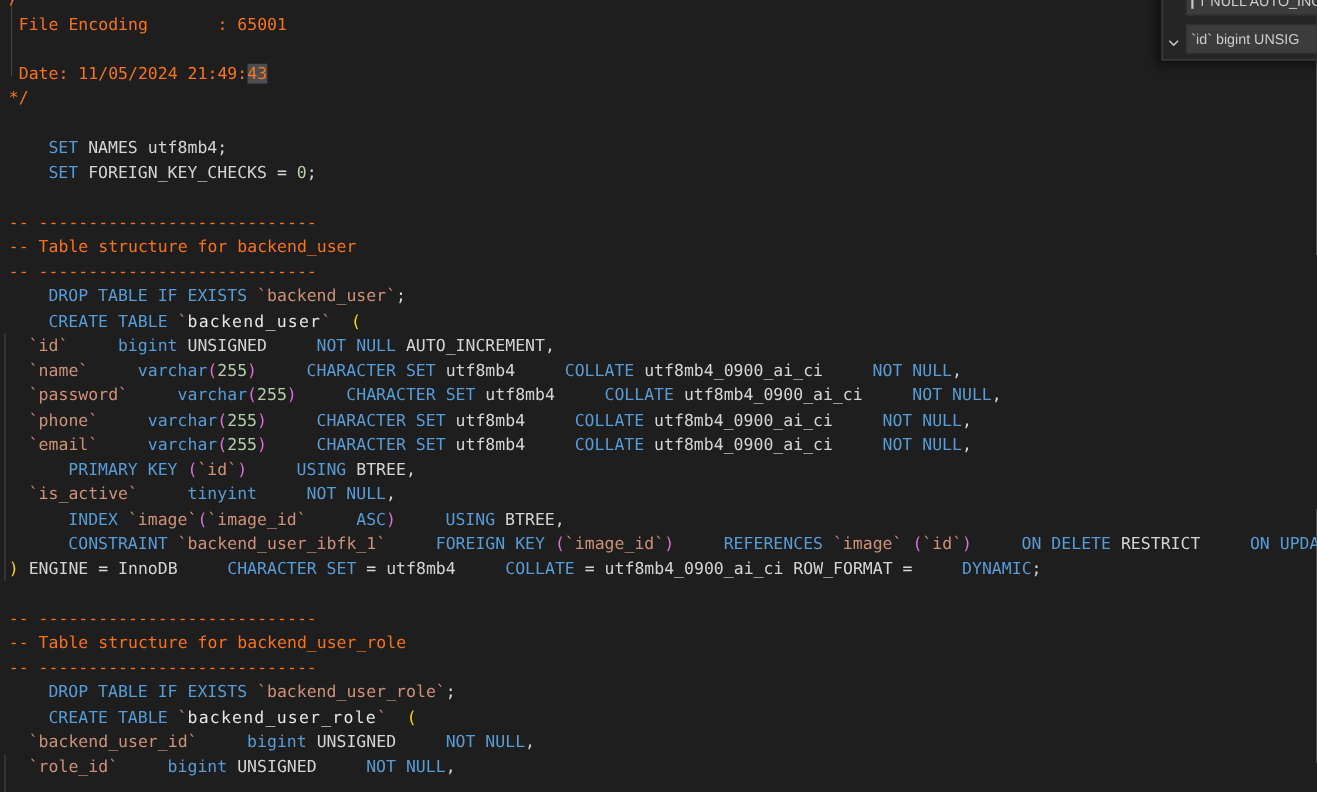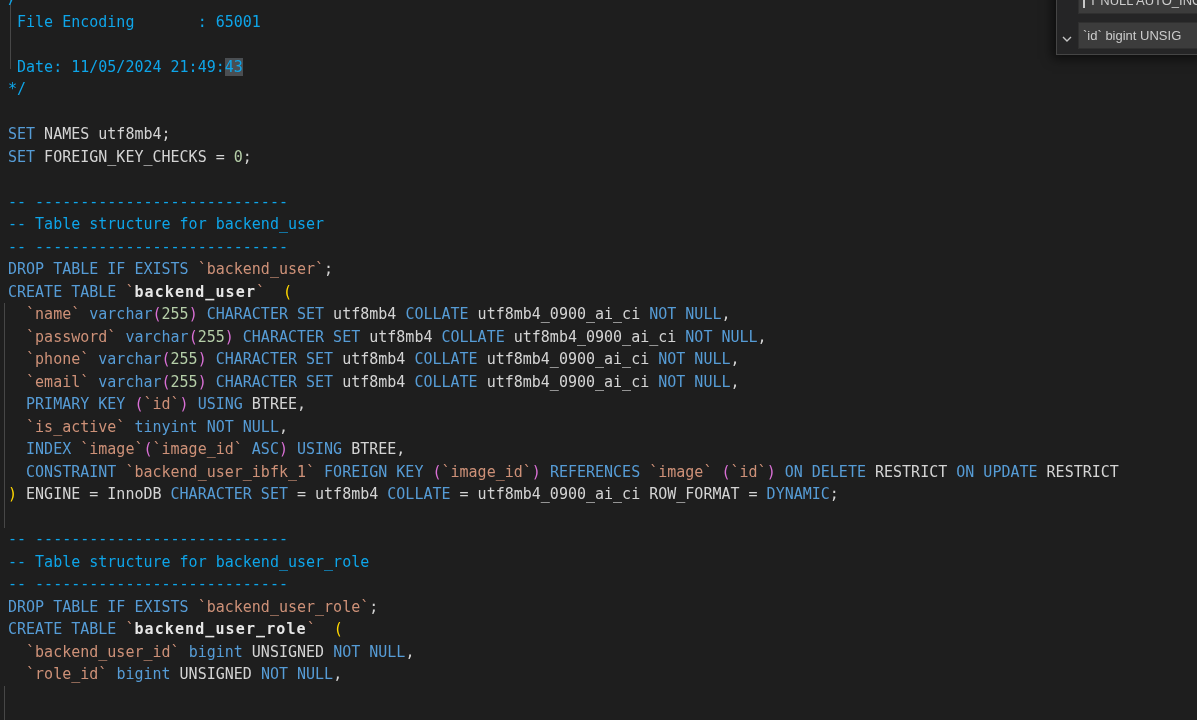--- a/index.html
+++ b/index.html
@@ -16,7 +16,7 @@
   .code-line{height:22.5px;line-height:22.5px;white-space:pre;}
   .tok-kw {color:#569cd6;}
   .tok-pl {color:#d4d4d4;}
-  .tok-cmt{color:#0ea5e9;}
+  .tok-cmt{color:#f97316;}
   .tok-str{color:#ce9178;text-align:right;}
   .tok-num{color:#b5cea8;}
   .tok-b1 {color:#ffd700;}

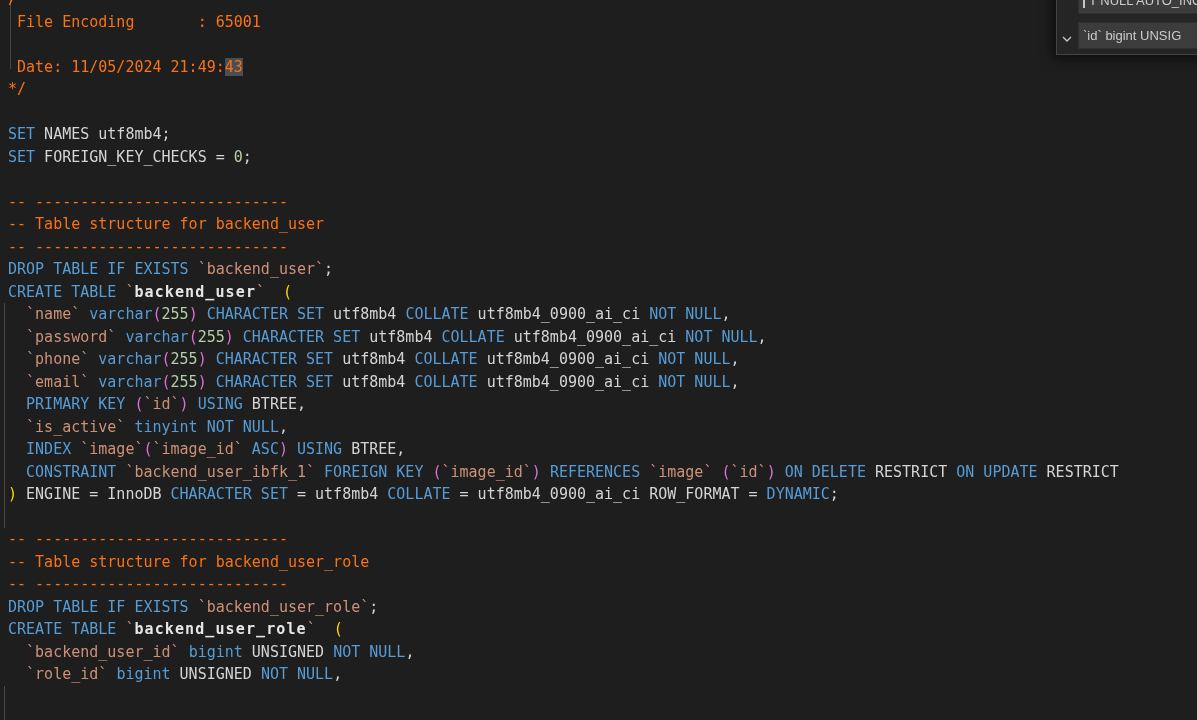--- a/index.html
+++ b/index.html
@@ -14,7 +14,7 @@
     font-size:15px;color:#d4d4d4;
   }
   .code-line{height:22.5px;line-height:22.5px;white-space:pre;}
-  .tok-kw {color:#569cd6;}
+  .tok-kw {color:#569cd6;margin-left:36px;}
   .tok-pl {color:#d4d4d4;}
   .tok-cmt{color:#f97316;}
   .tok-str{color:#ce9178;text-align:right;}

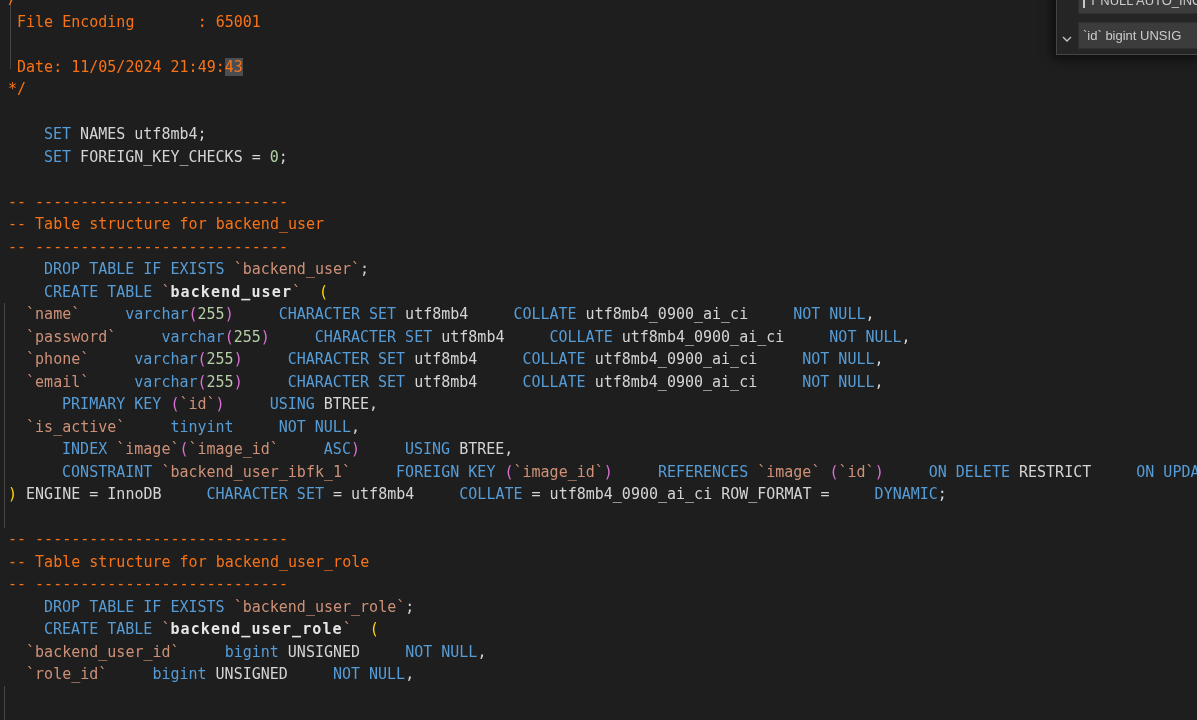--- a/index.html
+++ b/index.html
@@ -21,7 +21,7 @@
   .tok-num{color:#b5cea8;}
   .tok-b1 {color:#ffd700;}
   .tok-b2 {color:#da70d6;}
-  .tok-tbl{color:#e6e6e6;font-weight:bold;letter-spacing:1.1px;}
+  .tok-tbl{color:#e6e6e6;font-weight:normal;letter-spacing:1.1px;}
   .tok-selbg{background:rgba(136,146,156,0.42);}
   
   .guide{position:absolute;width:1px;background:#474747;}

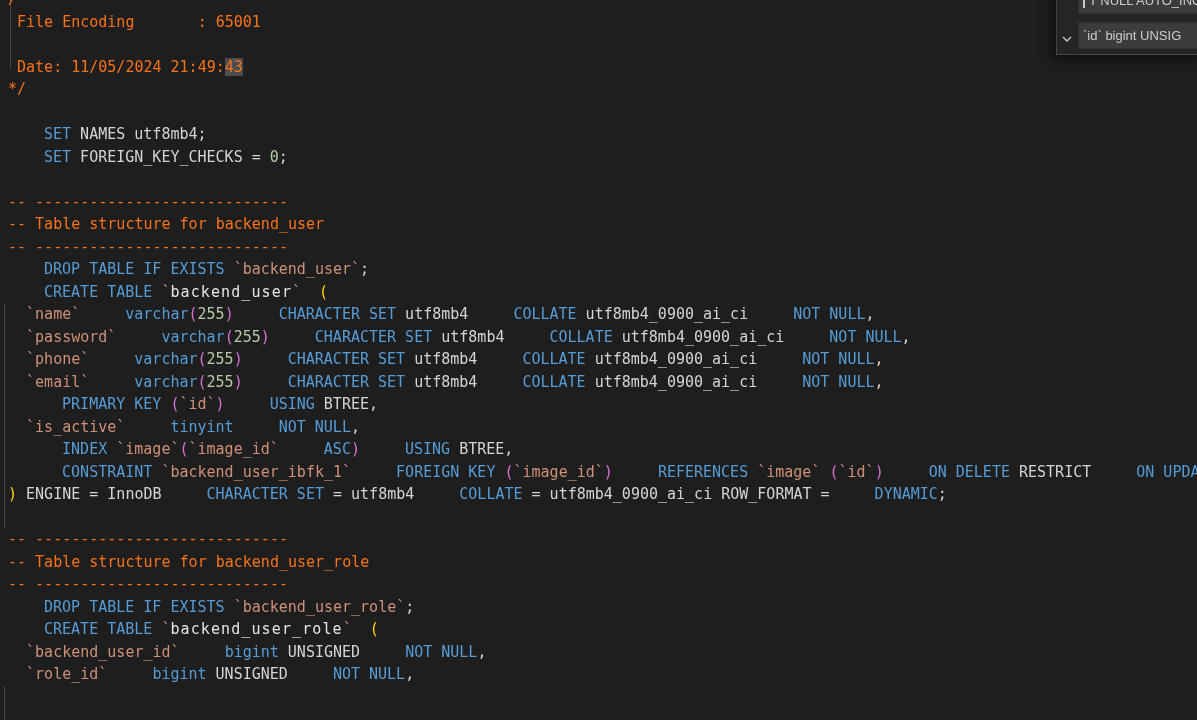--- a/index.html
+++ b/index.html
@@ -74,6 +74,7 @@
       <div class="code-line"><span class="tok-cmt">-- ----------------------------</span></div>
       <div class="code-line"><span class="tok-kw">DROP TABLE IF EXISTS</span><span class="tok-pl"> </span><span class="tok-str">`backend_user`</span><span class="tok-pl">;</span></div>
       <div class="code-line"><span class="tok-kw">CREATE TABLE</span><span class="tok-pl"> </span><span class="tok-str">`</span><span class="tok-tbl">backend_user</span><span class="tok-str">`</span><span class="tok-pl">  </span><span class="tok-b1">(</span></div>
+      <div class="code-line"><span class="tok-pl">  </span><span class="tok-str">`id`</span><span class="tok-pl"> </span><span class="tok-kw">bigint</span><span class="tok-pl"> UNSIGNED </span><span class="tok-kw">NOT NULL</span><span class="tok-pl"> AUTO_INCREMENT,</span></div>
       <div class="code-line"><span class="tok-pl">  </span><span class="tok-str">`name`</span><span class="tok-pl"> </span><span class="tok-kw">varchar</span><span class="tok-b2">(</span><span class="tok-num">255</span><span class="tok-b2">)</span><span class="tok-pl"> </span><span class="tok-kw">CHARACTER SET</span><span class="tok-pl"> utf8mb4 </span><span class="tok-kw">COLLATE</span><span class="tok-pl"> utf8mb4_0900_ai_ci </span><span class="tok-kw">NOT NULL</span><span class="tok-pl">,</span></div>
       <div class="code-line"><span class="tok-pl">  </span><span class="tok-str">`password`</span><span class="tok-pl"> </span><span class="tok-kw">varchar</span><span class="tok-b2">(</span><span class="tok-num">255</span><span class="tok-b2">)</span><span class="tok-pl"> </span><span class="tok-kw">CHARACTER SET</span><span class="tok-pl"> utf8mb4 </span><span class="tok-kw">COLLATE</span><span class="tok-pl"> utf8mb4_0900_ai_ci </span><span class="tok-kw">NOT NULL</span><span class="tok-pl">,</span></div>
       <div class="code-line"><span class="tok-pl">  </span><span class="tok-str">`phone`</span><span class="tok-pl"> </span><span class="tok-kw">varchar</span><span class="tok-b2">(</span><span class="tok-num">255</span><span class="tok-b2">)</span><span class="tok-pl"> </span><span class="tok-kw">CHARACTER SET</span><span class="tok-pl"> utf8mb4 </span><span class="tok-kw">COLLATE</span><span class="tok-pl"> utf8mb4_0900_ai_ci </span><span class="tok-kw">NOT NULL</span><span class="tok-pl">,</span></div>

